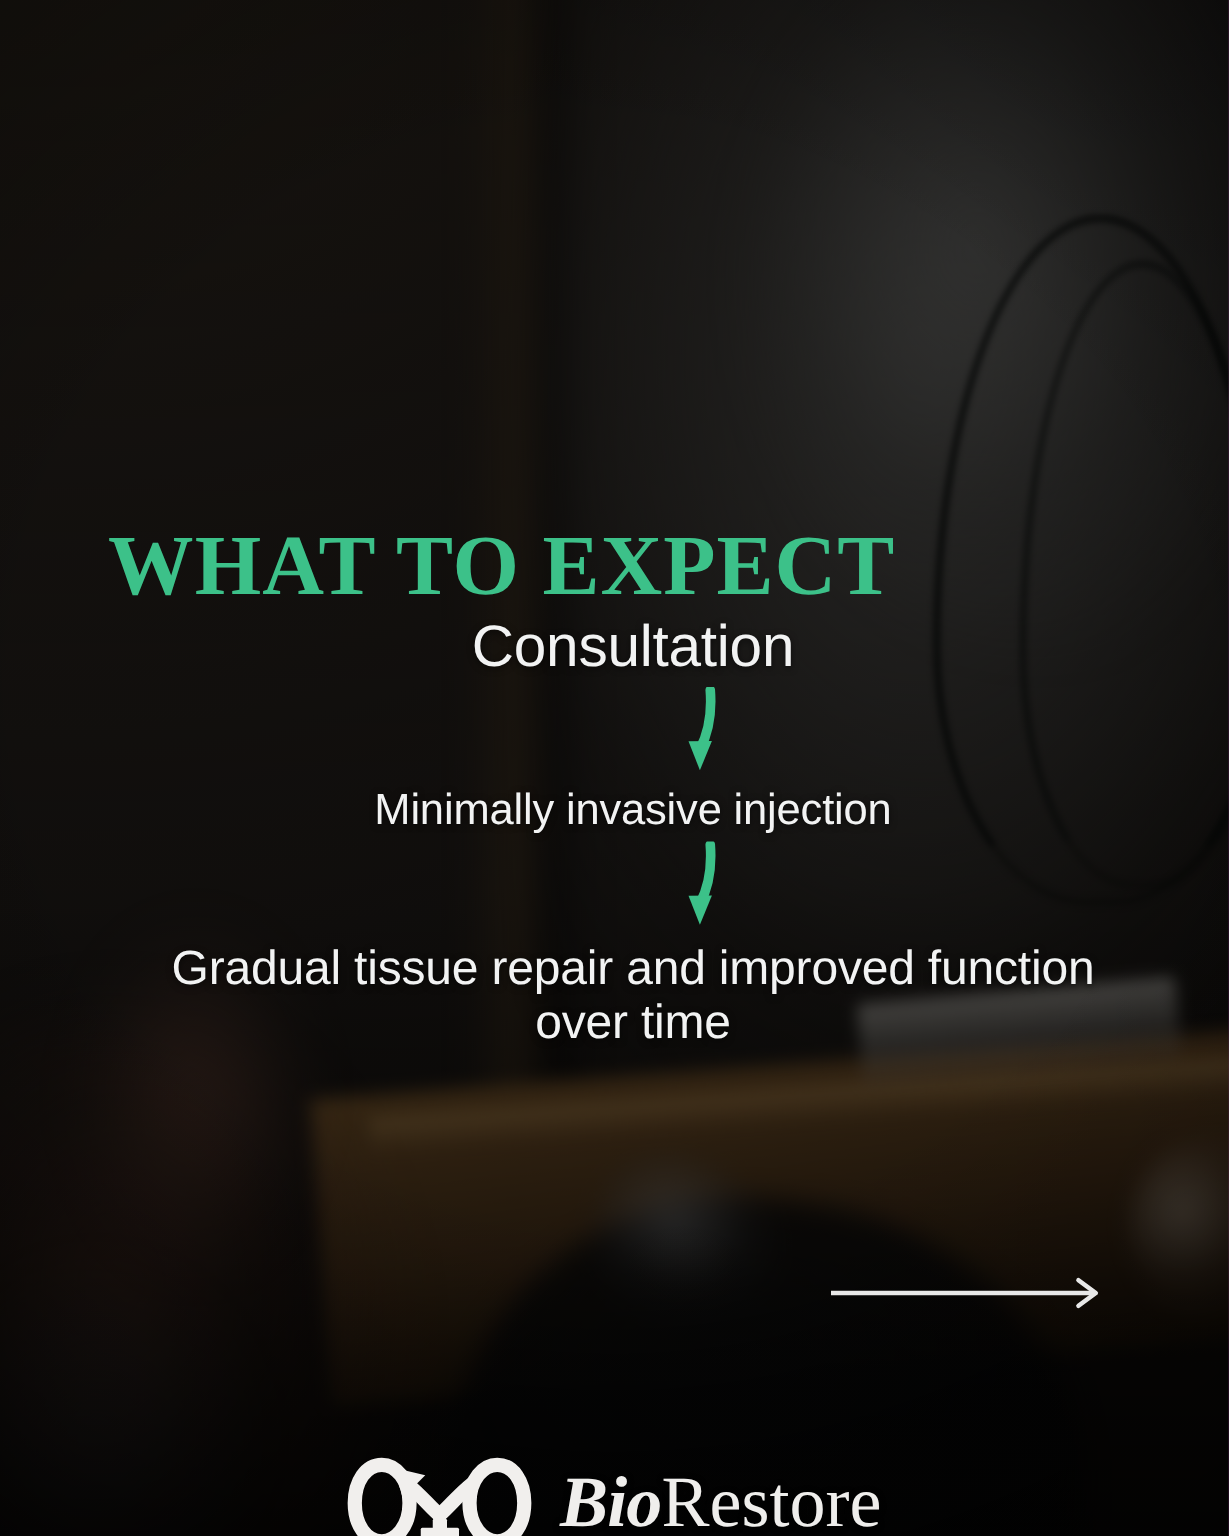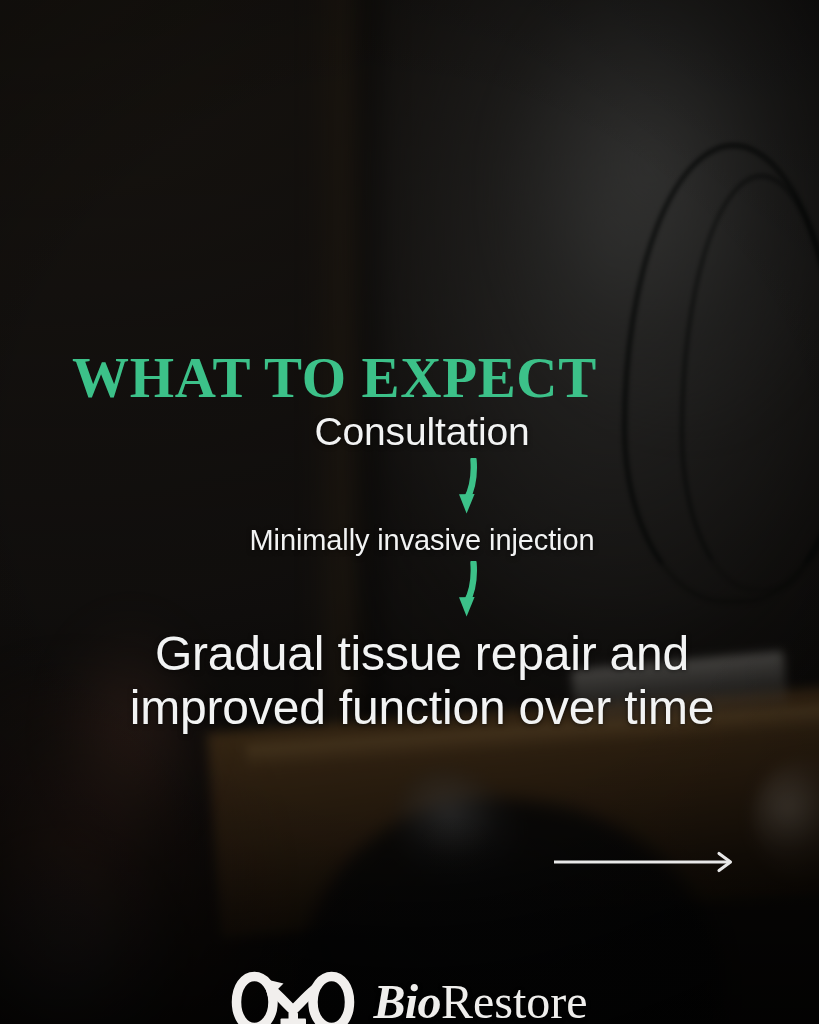--- a/index.html
+++ b/index.html
@@ -253,7 +253,7 @@
   }
   .step-1 { font-size: 39px; }
   .step-2 { font-size: 29px; }
-  .step-3 { font-size: 48px; max-width: 660px; margin: 0 auto; }
+  .step-3 { font-size: 32px; max-width: 660px; margin: 0 auto; }
 
   
   .connector {

